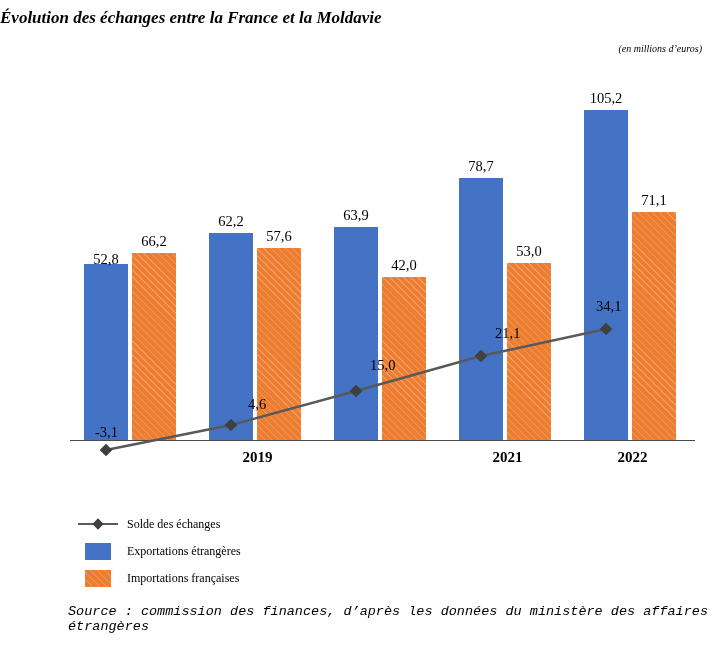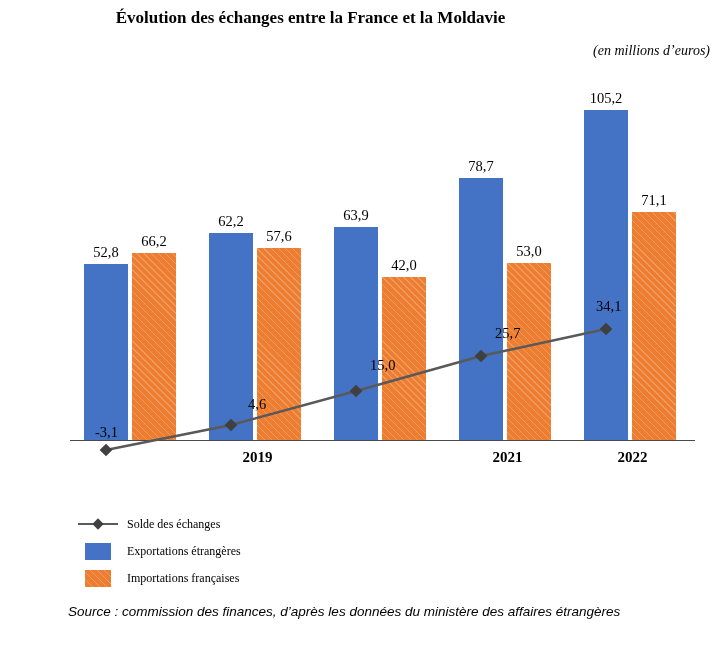--- a/index.html
+++ b/index.html
@@ -25,10 +25,10 @@
     top: 8px;
     left: 0;
     width: 621px;
-    text-align: center;
     font-size: 17px;
     font-weight: bold;
     font-family: "Liberation Serif", serif;
+    font-style: italic;
   }
   .subtitle {
     position: absolute;

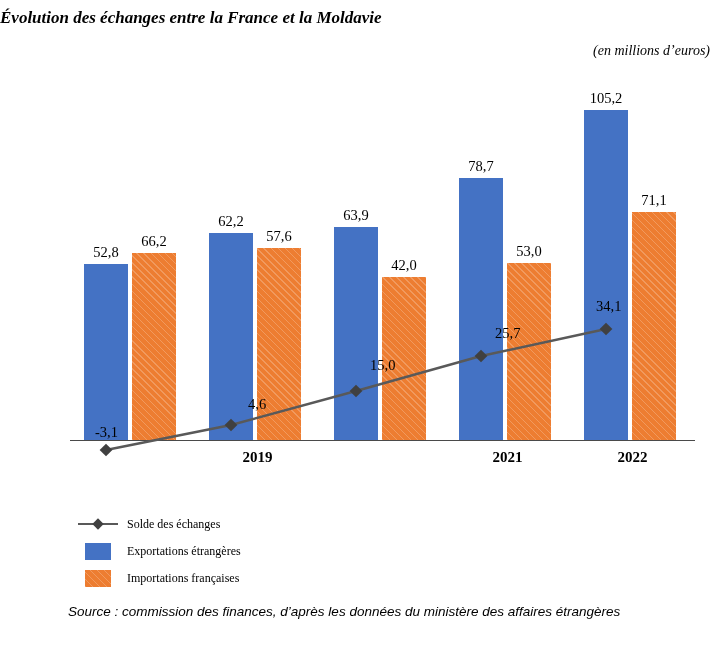--- a/index.html
+++ b/index.html
@@ -33,8 +33,8 @@
   .subtitle {
     position: absolute;
     top: 43px;
-    right: 10px;
-    font-size: 14px;
+    right: 18px;
+    font-size: 10px;
     font-style: italic;
     font-family: "Liberation Serif", serif;
   }

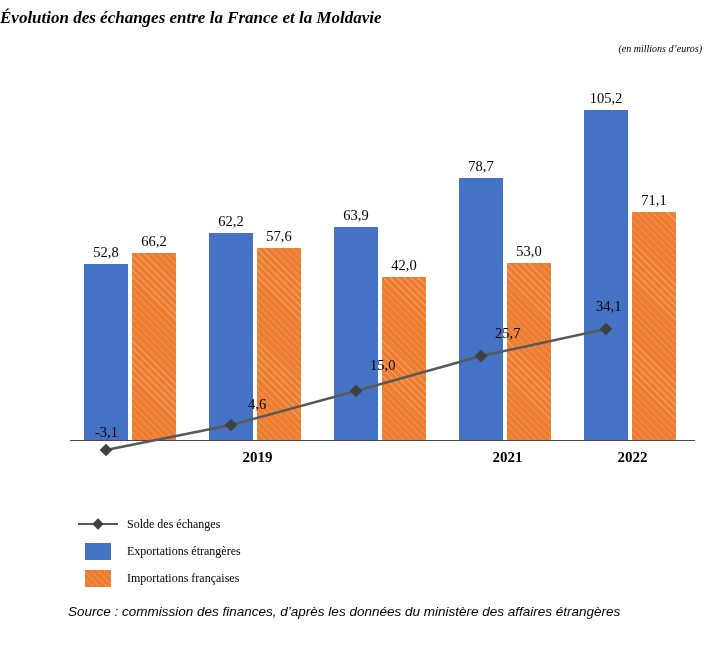--- a/index.html
+++ b/index.html
@@ -197,7 +197,7 @@
 
     <div class="group" style="left:0px;">
       <div class="bar exp" style="height:176px;"></div>
-      <div class="bar-label exp" style="bottom:179px;">52,8</div>
+      <div class="bar-label exp" style="bottom:172px;">52,8</div>
       <div class="bar imp" style="height:187px;"></div>
       <div class="bar-label imp" style="bottom:190px;">66,2</div>
     </div>

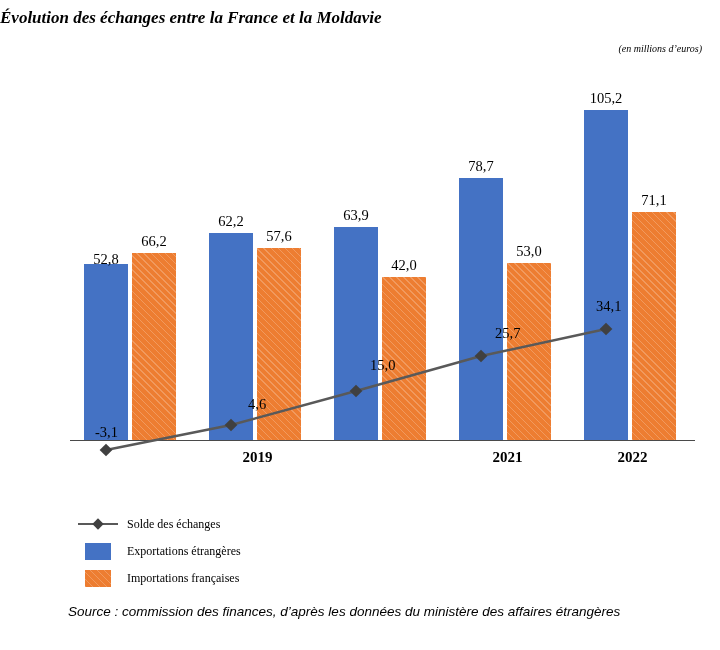--- a/index.html
+++ b/index.html
@@ -247,7 +247,7 @@
   <div class="solde-label" style="left:95px; top:424px;">-3,1</div>
   <div class="solde-label" style="left:248px; top:396px;">4,6</div>
   <div class="solde-label" style="left:370px; top:357px;">15,0</div>
-  <div class="solde-label" style="left:495px; top:325px;">25,7</div>
+  <div class="solde-label" style="left:495px; top:325px;">21,1</div>
   <div class="solde-label" style="left:596px; top:298px;">34,1</div>
 
   <div class="xlabels">

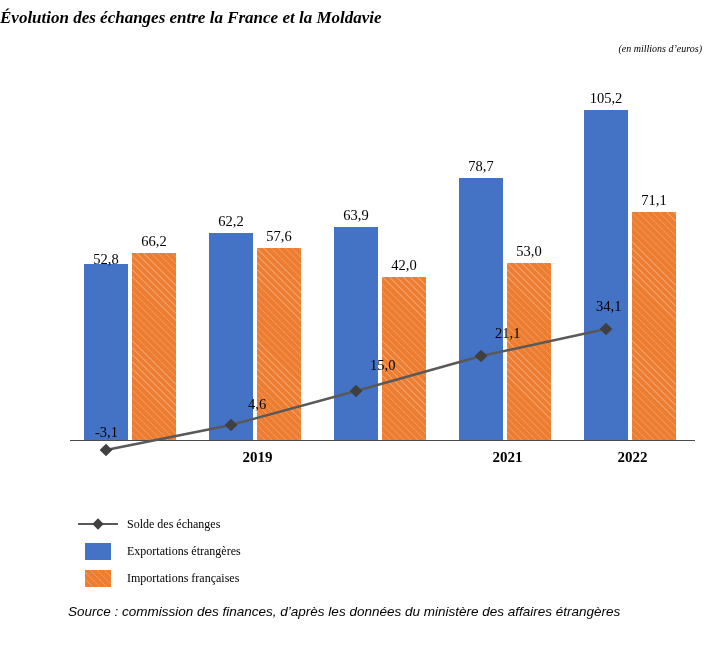--- a/index.html
+++ b/index.html
@@ -182,7 +182,7 @@
     top: 604px;
     font-size: 13.5px;
     font-style: italic;
-    font-family: Liberation Sans, sans-serif;
+    font-family: Liberation Mono, monospace;
   }
 </style>
 </head>

